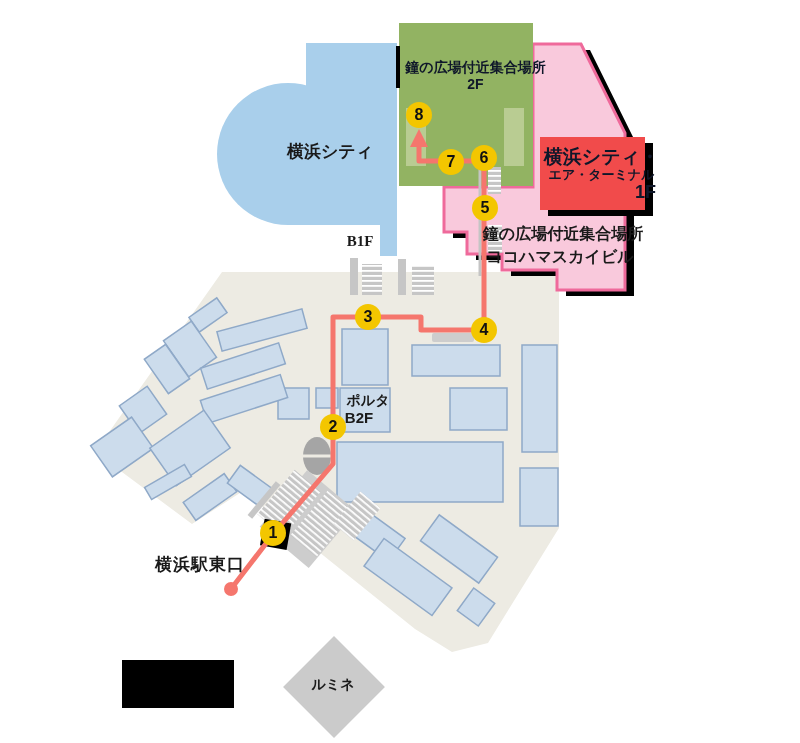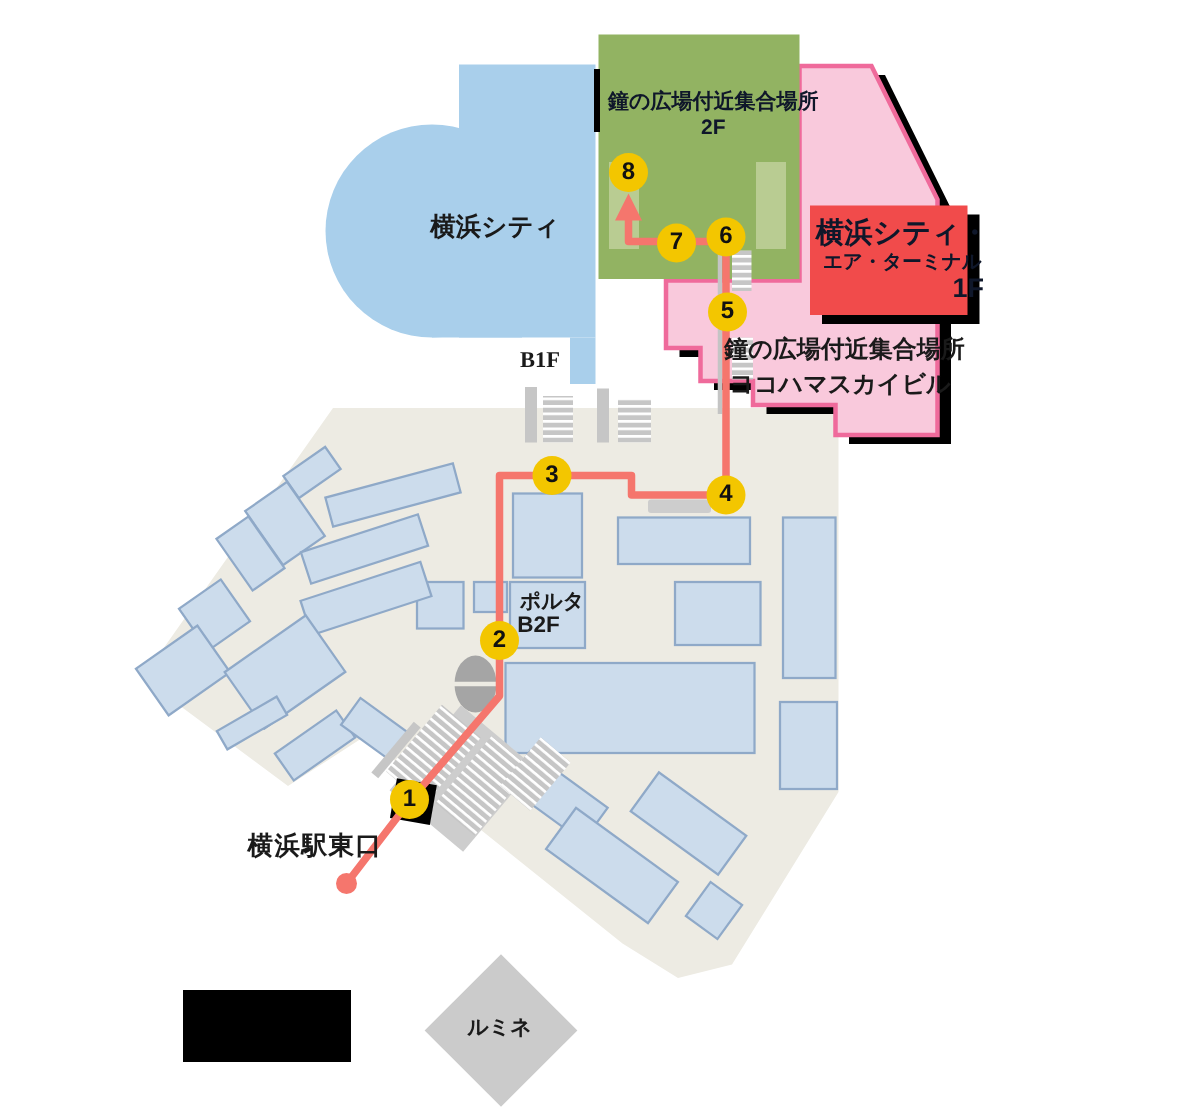--- a/index.html
+++ b/index.html
@@ -154,7 +154,7 @@
   <div class="lbl lbl-black" style="left:368px;top:400px;font-size:14px;text-align:right;">ポルタ</div>
   <div class="lbl lbl-black" style="left:359px;top:417px;font-size:15px;">B2F</div>
 
-  <div class="lbl lbl-black" style="left:210px;top:564px;font-size:17px;letter-spacing:1px;">横浜駅東口</div>
+  <div class="lbl lbl-black" style="left:200px;top:564px;font-size:17px;letter-spacing:1px;">横浜駅東口</div>
 
   <div class="lbl lbl-black" style="left:333px;top:684px;font-size:14px;">ルミネ</div>
 </div>

